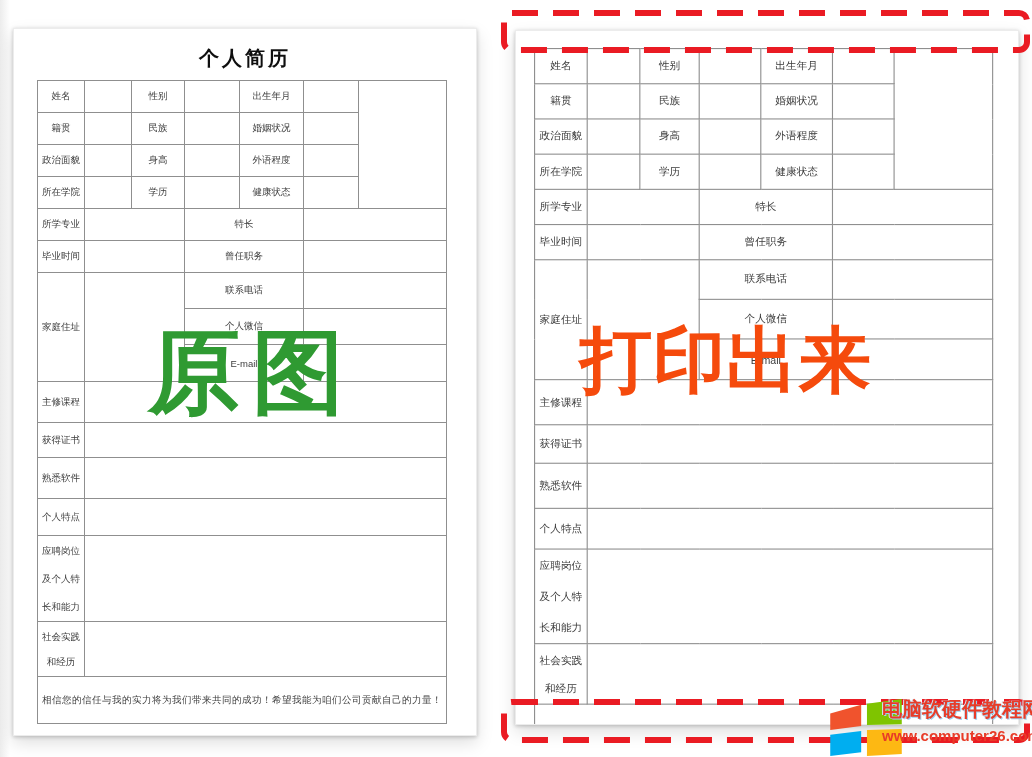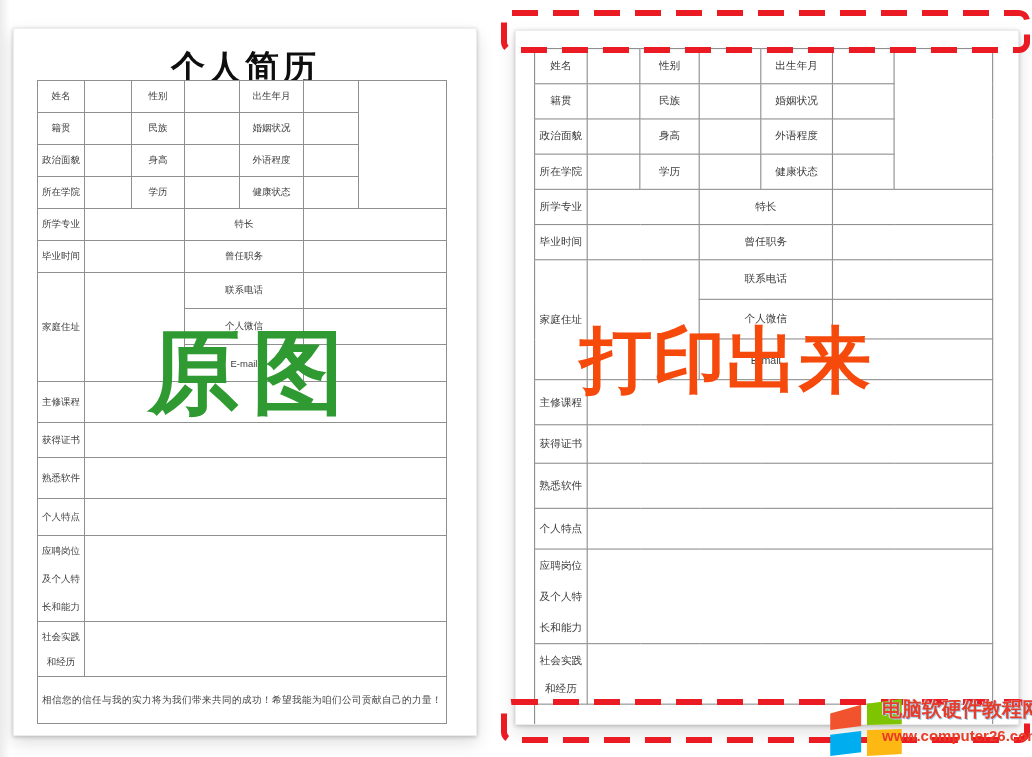--- a/index.html
+++ b/index.html
@@ -16,7 +16,7 @@
   .page-left{left:13px;top:28px;width:462px;height:706px;}
   .page-right{left:515px;top:30px;width:502px;height:693px;overflow:hidden;}
   .page-title{position:absolute;top:16px;left:0;width:100%;text-align:center;
-    font-size:34px;font-weight:bold;color:#0e0e0e;letter-spacing:3px;}
+    font-size:20px;font-weight:bold;color:#0e0e0e;letter-spacing:3px;}
   .table-mount{position:absolute;}
   .left-mount{left:23px;top:51px;}
   .right-mount{left:18px;top:17px;transform:scale(1.12,1.10);transform-origin:0 0;}

